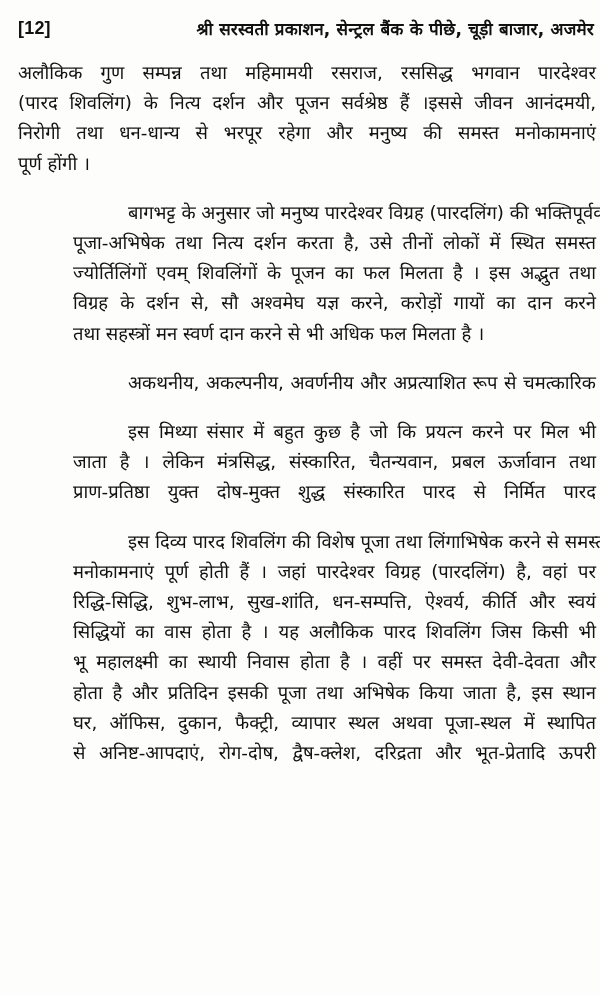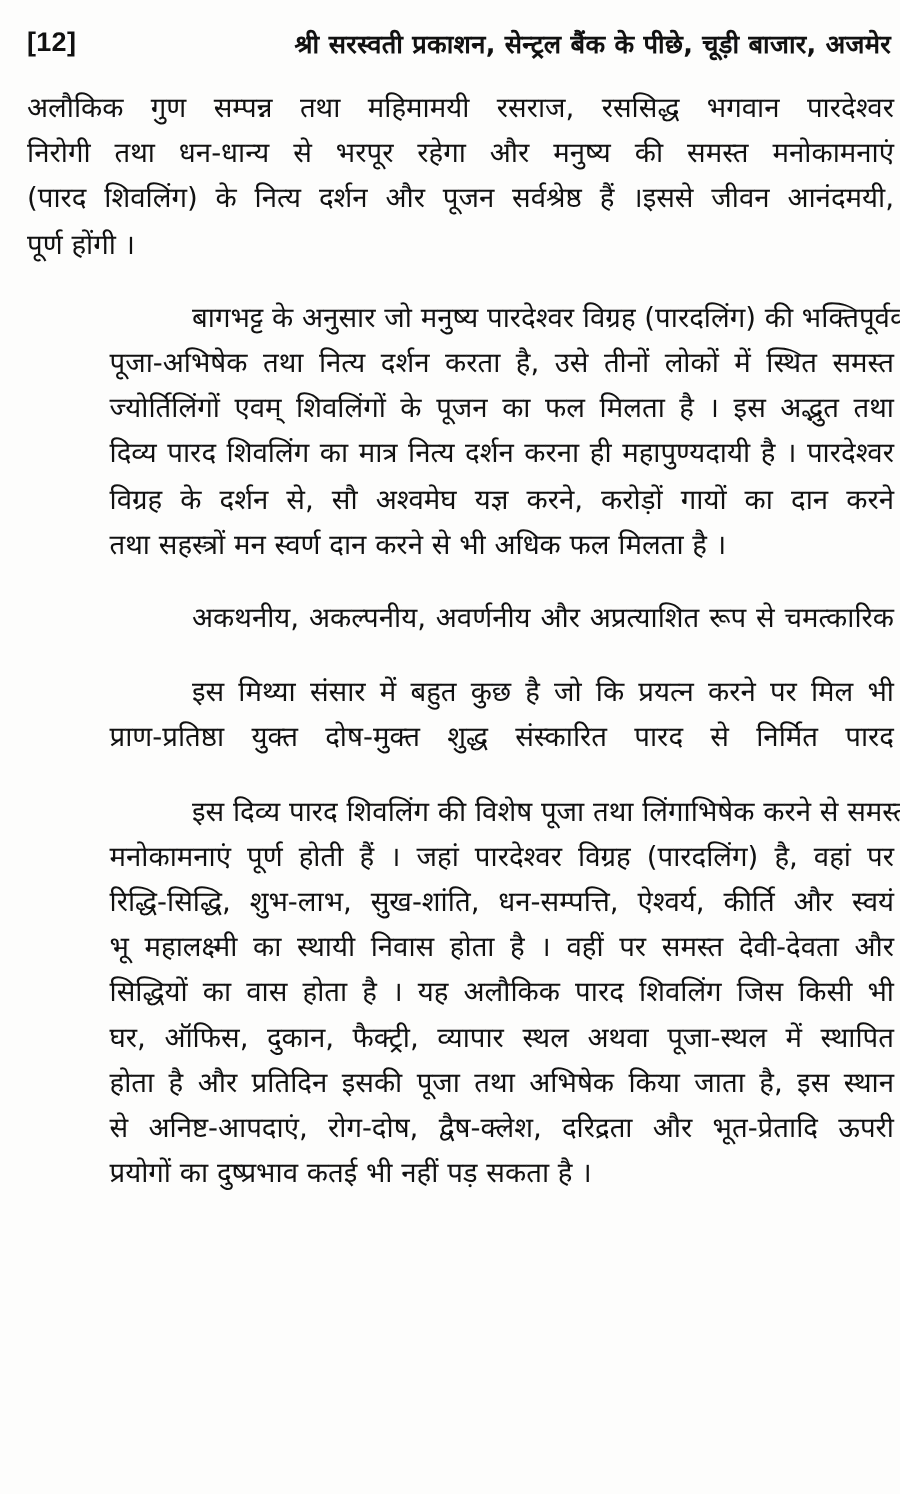--- a/index.html
+++ b/index.html
@@ -42,8 +42,8 @@
   <div class="content">
     <p class="para">
       <span class="line">अलौकिक गुण सम्पन्न तथा महिमामयी रसराज, रससिद्ध भगवान पारदेश्वर</span>
+      <span class="line">(पारद शिवलिंग) के नित्य दर्शन और पूजन सर्वश्रेष्ठ हैं ।इससे जीवन आनंदमयी,</span>
       <span class="line">निरोगी तथा धन-धान्य से भरपूर रहेगा और मनुष्य की समस्त मनोकामनाएं</span>
-      <span class="line">(पारद शिवलिंग) के नित्य दर्शन और पूजन सर्वश्रेष्ठ हैं ।इससे जीवन आनंदमयी,</span>
       <span class="line last">पूर्ण होंगी ।</span>
     </p>
     <p class="para indent">

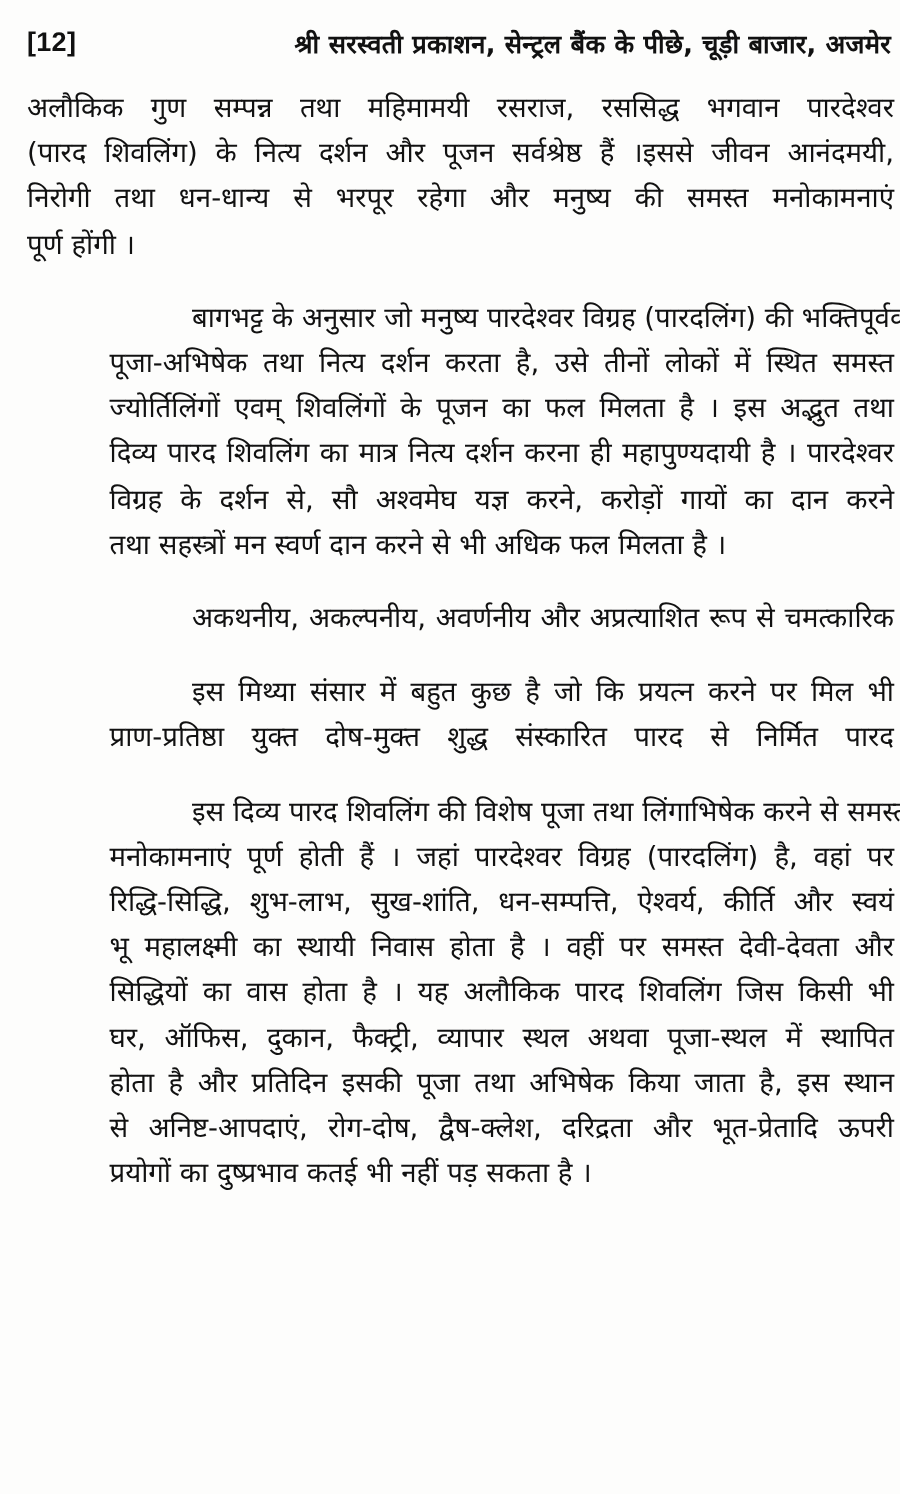--- a/index.html
+++ b/index.html
@@ -50,7 +50,6 @@
       <span class="line">बागभट्ट के अनुसार जो मनुष्य पारदेश्वर विग्रह (पारदलिंग) की भक्तिपूर्वक</span>
       <span class="line">पूजा-अभिषेक तथा नित्य दर्शन करता है, उसे तीनों लोकों में स्थित समस्त</span>
       <span class="line">ज्योर्तिलिंगों एवम् शिवलिंगों के पूजन का फल मिलता है । इस अद्भुत तथा</span>
-      <span class="line">दिव्य पारद शिवलिंग का मात्र नित्य दर्शन करना ही महापुण्यदायी है । पारदेश्वर</span>
       <span class="line">विग्रह के दर्शन से, सौ अश्वमेघ यज्ञ करने, करोड़ों गायों का दान करने</span>
       <span class="line last">तथा सहस्त्रों मन स्वर्ण दान करने से भी अधिक फल मिलता है ।</span>
     </p>

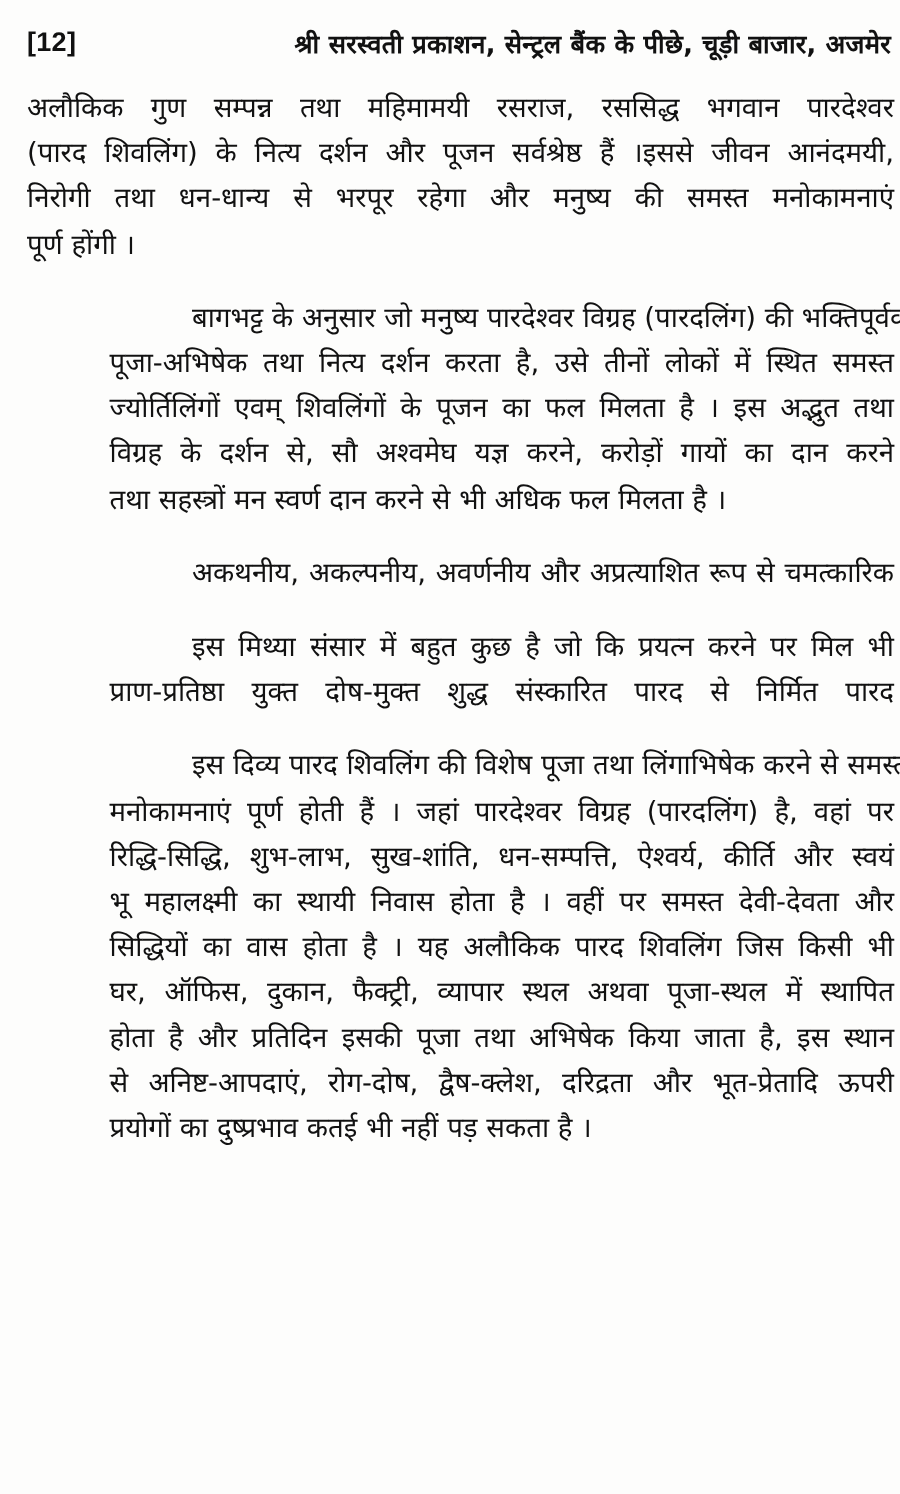--- a/index.html
+++ b/index.html
@@ -58,6 +58,7 @@
     </p>
     <p class="para indent">
       <span class="line">इस मिथ्या संसार में बहुत कुछ है जो कि प्रयत्न करने पर मिल भी</span>
+      <span class="line">जाता है । लेकिन मंत्रसिद्ध, संस्कारित, चैतन्यवान, प्रबल ऊर्जावान तथा</span>
       <span class="line">प्राण-प्रतिष्ठा युक्त दोष-मुक्त शुद्ध संस्कारित पारद से निर्मित पारद</span>
     </p>
     <p class="para indent">

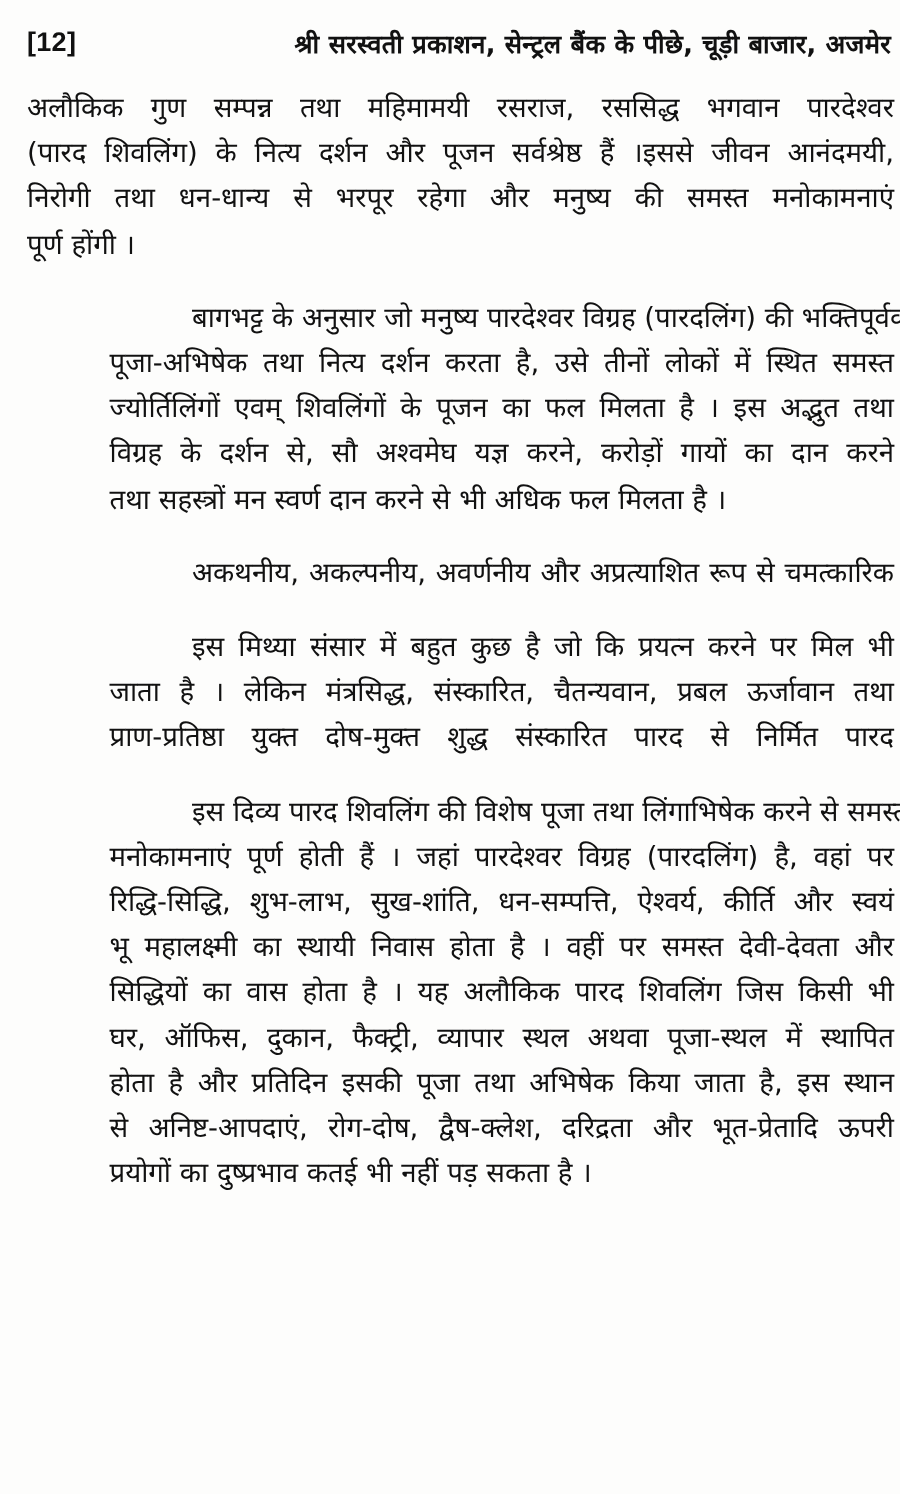--- a/index.html
+++ b/index.html
@@ -65,8 +65,8 @@
       <span class="line">इस दिव्य पारद शिवलिंग की विशेष पूजा तथा लिंगाभिषेक करने से समस्त</span>
       <span class="line">मनोकामनाएं पूर्ण होती हैं । जहां पारदेश्वर विग्रह (पारदलिंग) है, वहां पर</span>
       <span class="line">रिद्धि-सिद्धि, शुभ-लाभ, सुख-शांति, धन-सम्पत्ति, ऐश्वर्य, कीर्ति और स्वयं</span>
+      <span class="line">सिद्धियों का वास होता है । यह अलौकिक पारद शिवलिंग जिस किसी भी</span>
       <span class="line">भू महालक्ष्मी का स्थायी निवास होता है । वहीं पर समस्त देवी-देवता और</span>
-      <span class="line">सिद्धियों का वास होता है । यह अलौकिक पारद शिवलिंग जिस किसी भी</span>
       <span class="line">घर, ऑफिस, दुकान, फैक्ट्री, व्यापार स्थल अथवा पूजा-स्थल में स्थापित</span>
       <span class="line">होता है और प्रतिदिन इसकी पूजा तथा अभिषेक किया जाता है, इस स्थान</span>
       <span class="line">से अनिष्ट-आपदाएं, रोग-दोष, द्वैष-क्लेश, दरिद्रता और भूत-प्रेतादि ऊपरी</span>

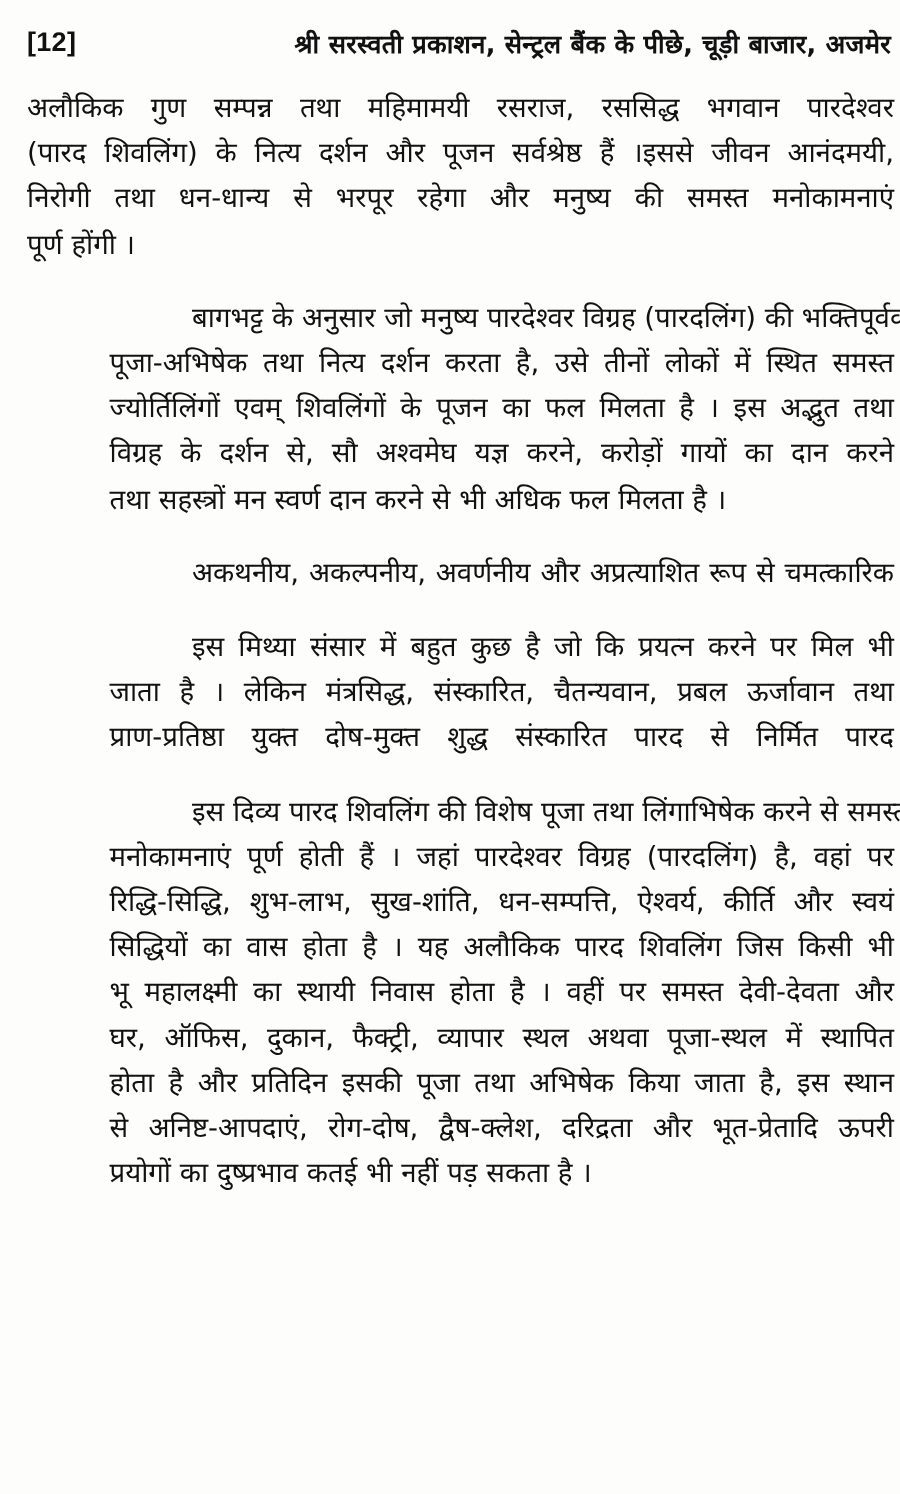--- a/index.html
+++ b/index.html
@@ -67,8 +67,8 @@
       <span class="line">रिद्धि-सिद्धि, शुभ-लाभ, सुख-शांति, धन-सम्पत्ति, ऐश्वर्य, कीर्ति और स्वयं</span>
       <span class="line">सिद्धियों का वास होता है । यह अलौकिक पारद शिवलिंग जिस किसी भी</span>
       <span class="line">भू महालक्ष्मी का स्थायी निवास होता है । वहीं पर समस्त देवी-देवता और</span>
+      <span class="line">होता है और प्रतिदिन इसकी पूजा तथा अभिषेक किया जाता है, इस स्थान</span>
       <span class="line">घर, ऑफिस, दुकान, फैक्ट्री, व्यापार स्थल अथवा पूजा-स्थल में स्थापित</span>
-      <span class="line">होता है और प्रतिदिन इसकी पूजा तथा अभिषेक किया जाता है, इस स्थान</span>
       <span class="line">से अनिष्ट-आपदाएं, रोग-दोष, द्वैष-क्लेश, दरिद्रता और भूत-प्रेतादि ऊपरी</span>
       <span class="line last">प्रयोगों का दुष्प्रभाव कतई भी नहीं पड़ सकता है ।</span>
     </p>

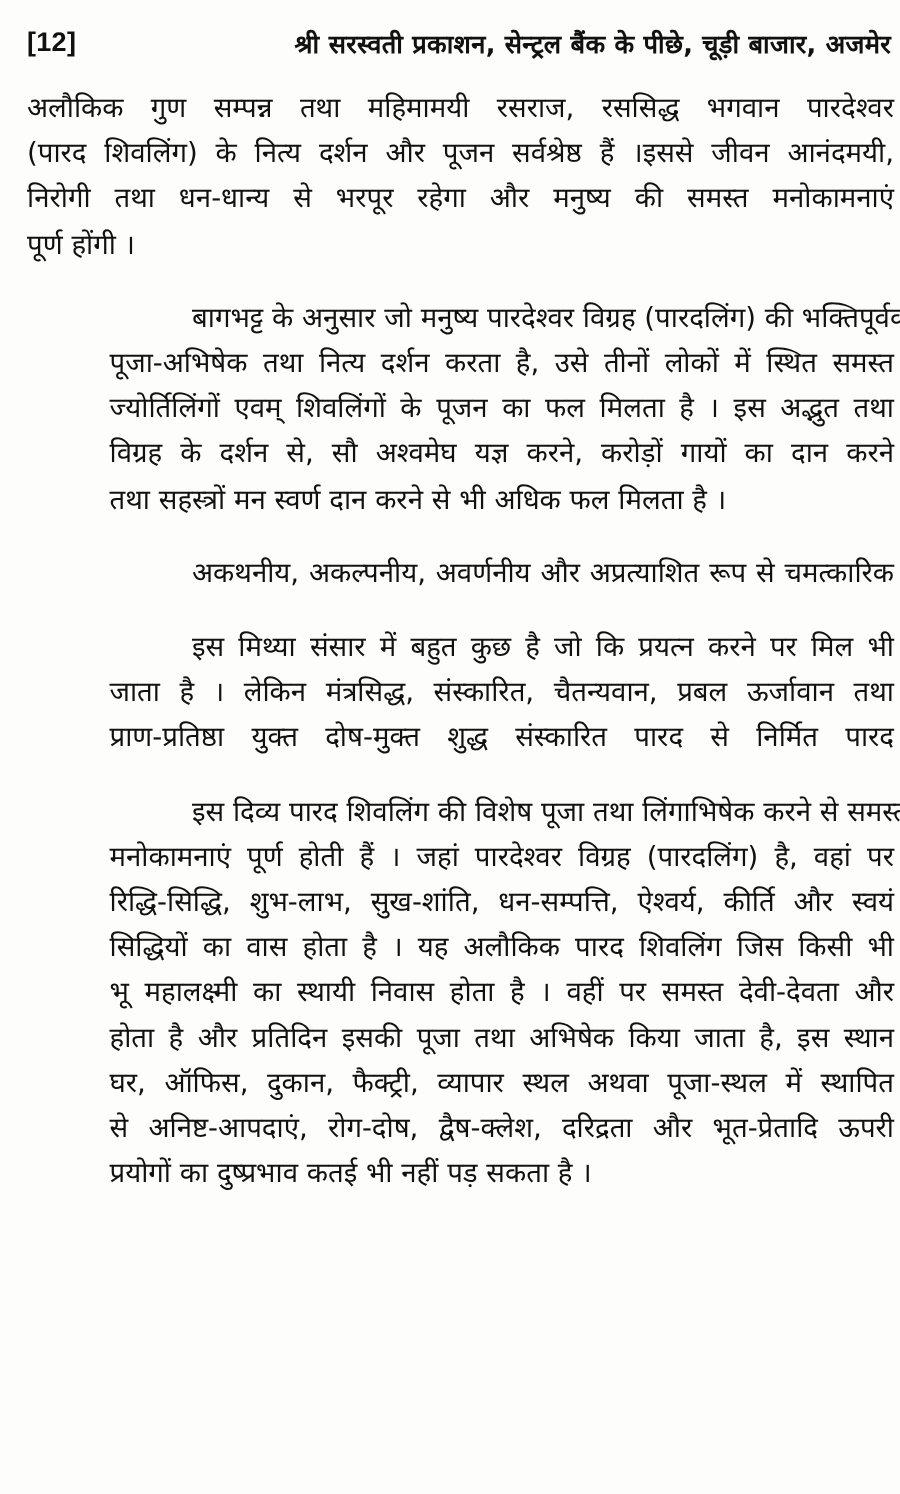--- a/index.html
+++ b/index.html
@@ -70,7 +70,6 @@
       <span class="line">होता है और प्रतिदिन इसकी पूजा तथा अभिषेक किया जाता है, इस स्थान</span>
       <span class="line">घर, ऑफिस, दुकान, फैक्ट्री, व्यापार स्थल अथवा पूजा-स्थल में स्थापित</span>
       <span class="line">से अनिष्ट-आपदाएं, रोग-दोष, द्वैष-क्लेश, दरिद्रता और भूत-प्रेतादि ऊपरी</span>
-      <span class="line last">प्रयोगों का दुष्प्रभाव कतई भी नहीं पड़ सकता है ।</span>
     </p>
   </div>
 </div>

